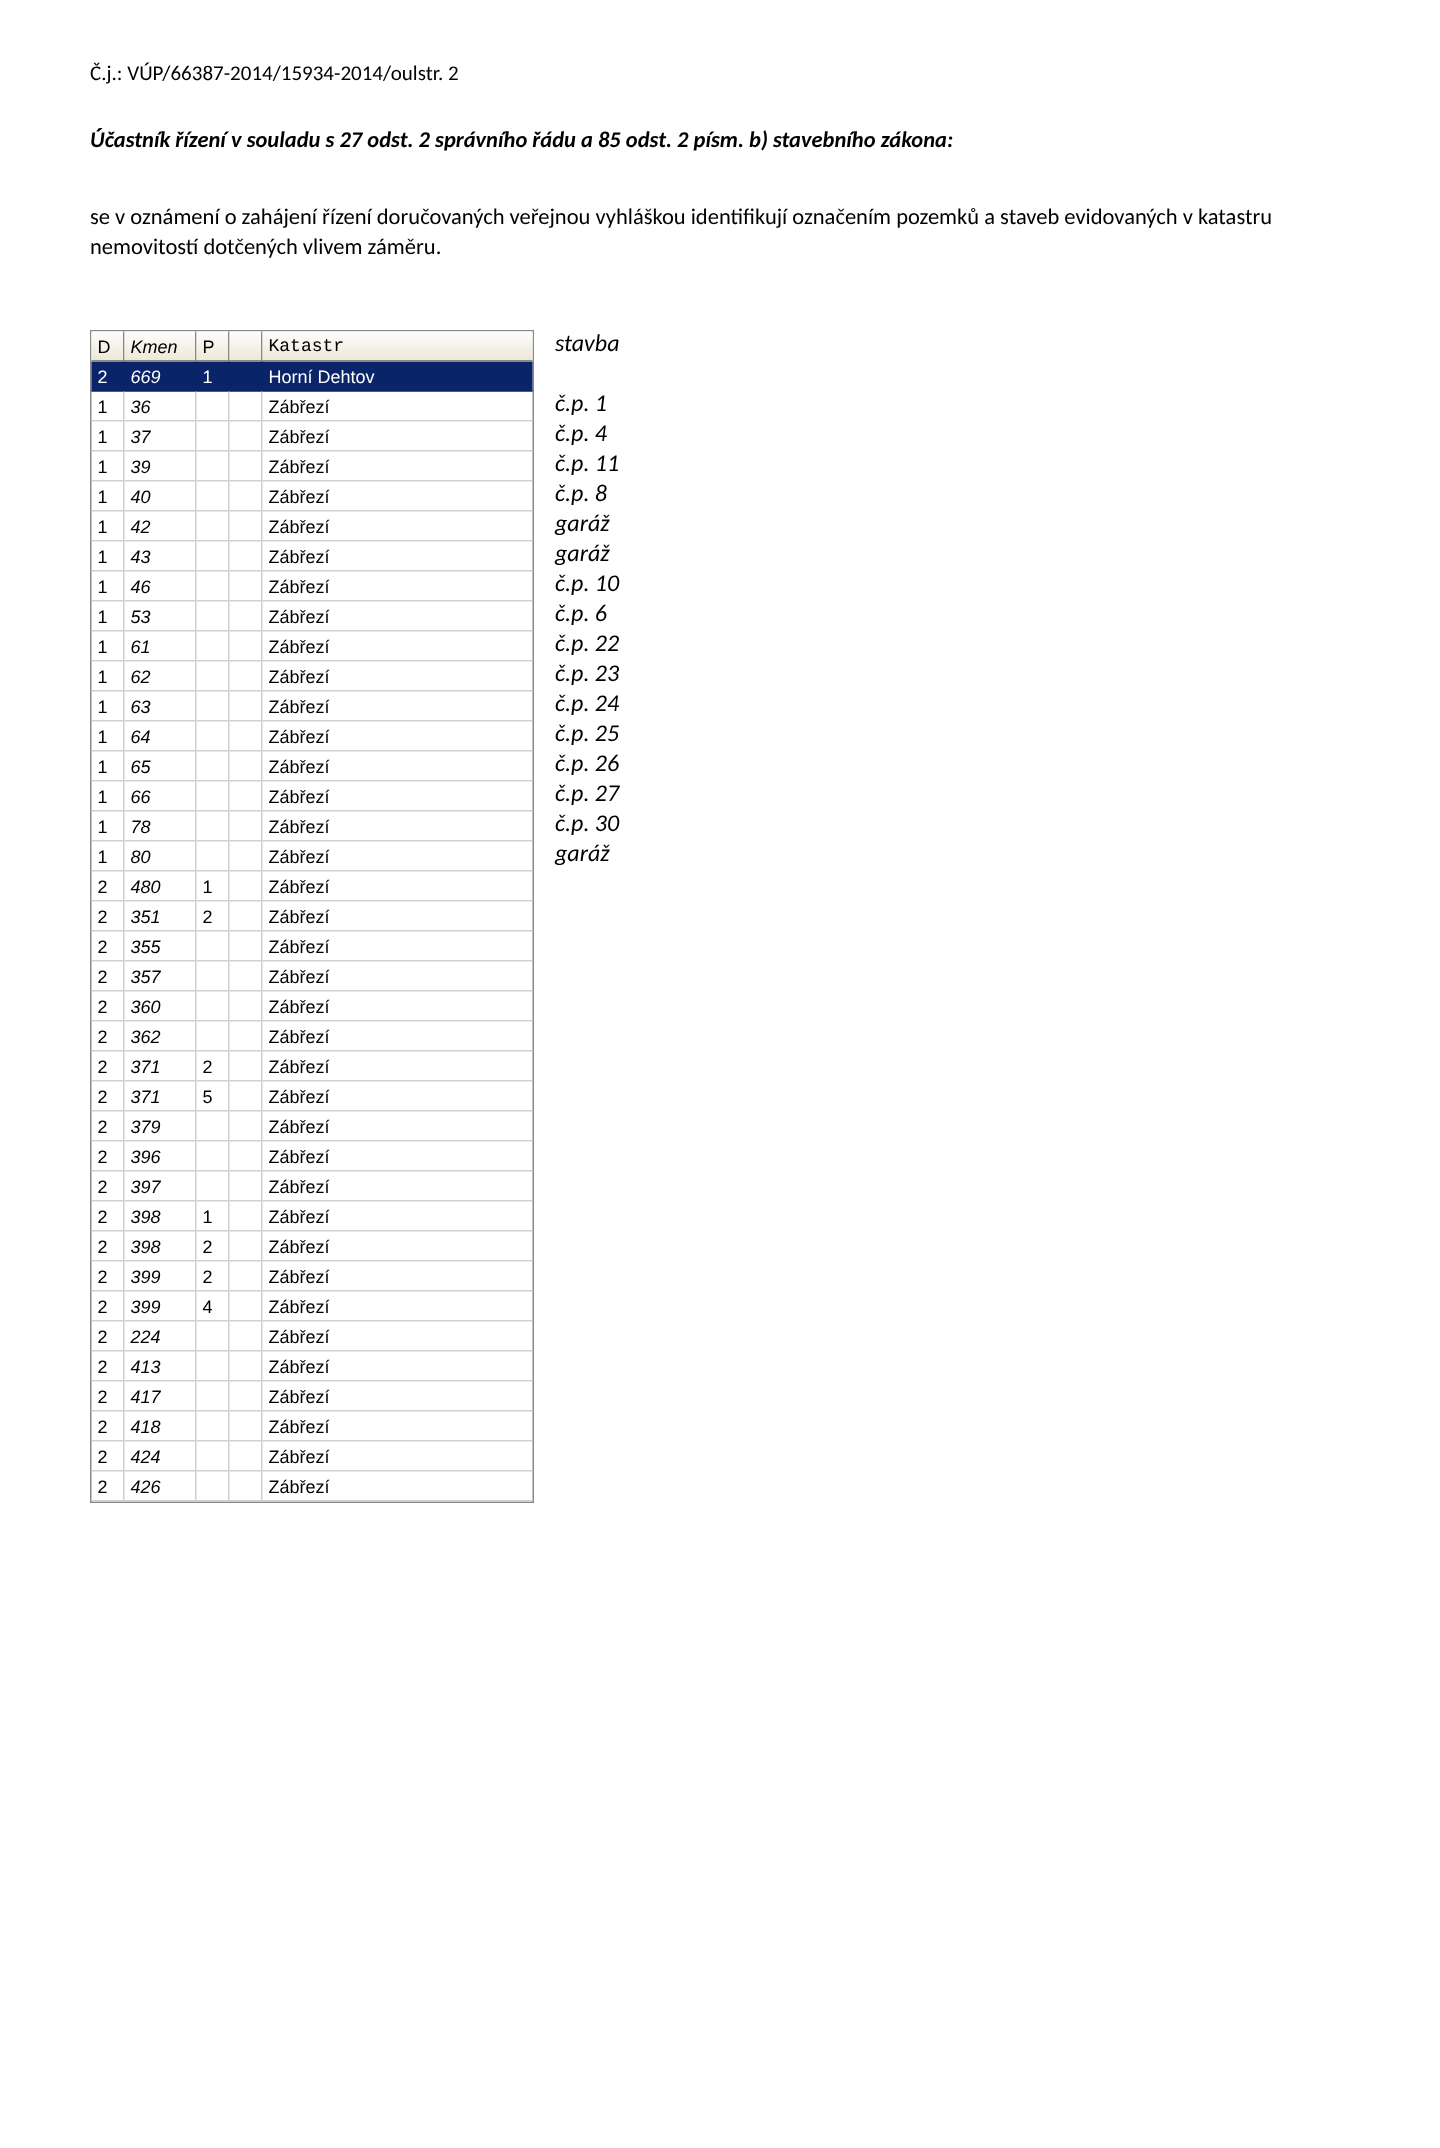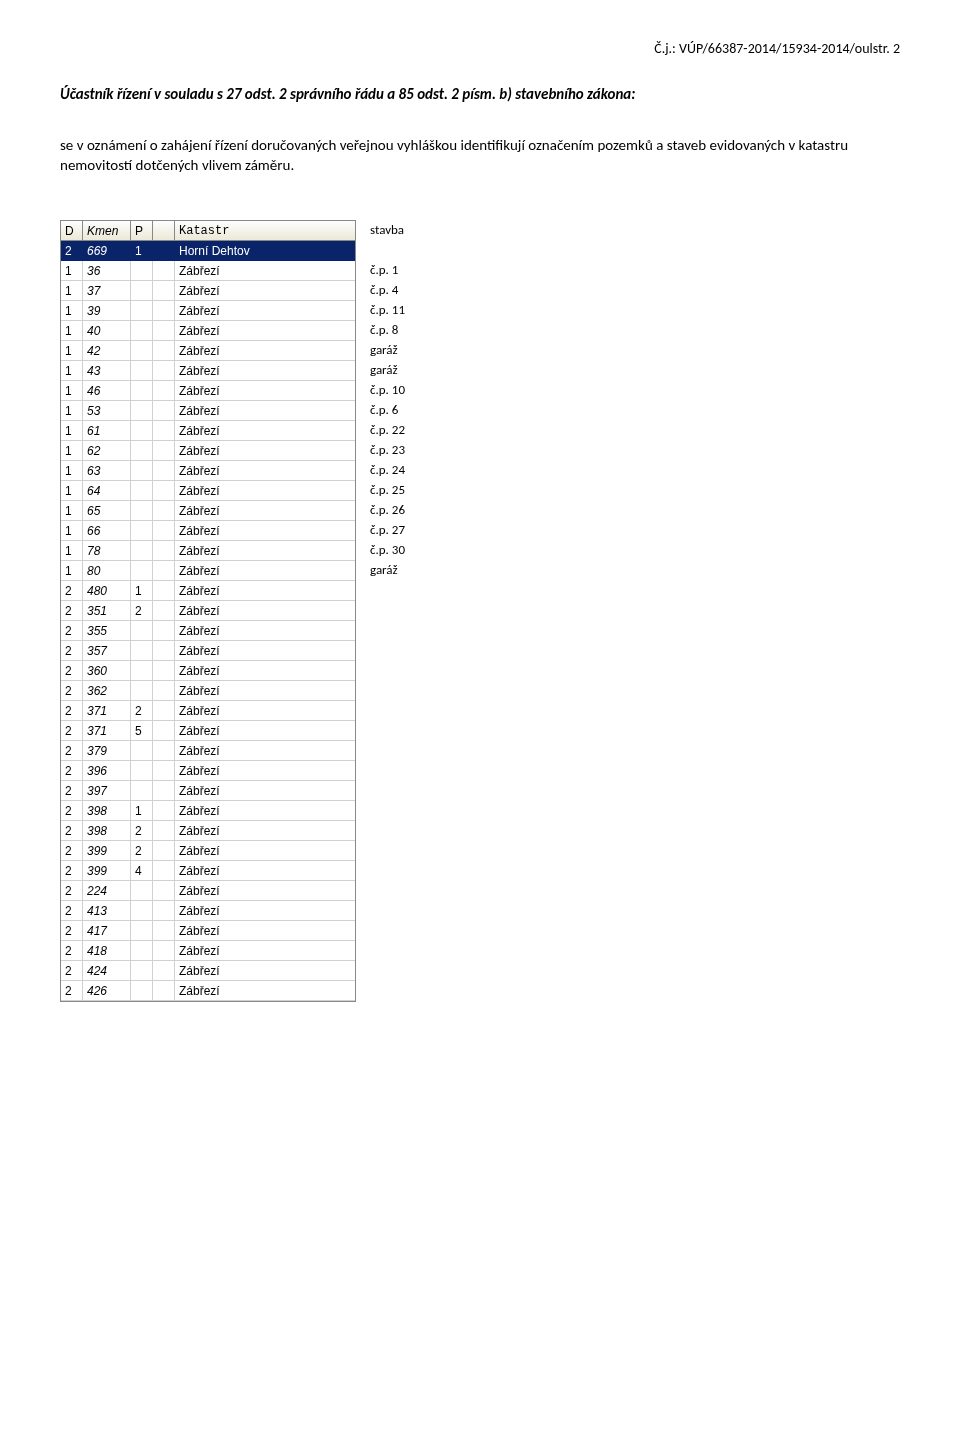--- a/index.html
+++ b/index.html
@@ -14,7 +14,7 @@
   }
   .header-line {
     display: flex;
-    justify-content: flex-end;
+    justify-content: flex-start;
     font-size: 14px;
     margin-bottom: 28px;
   }

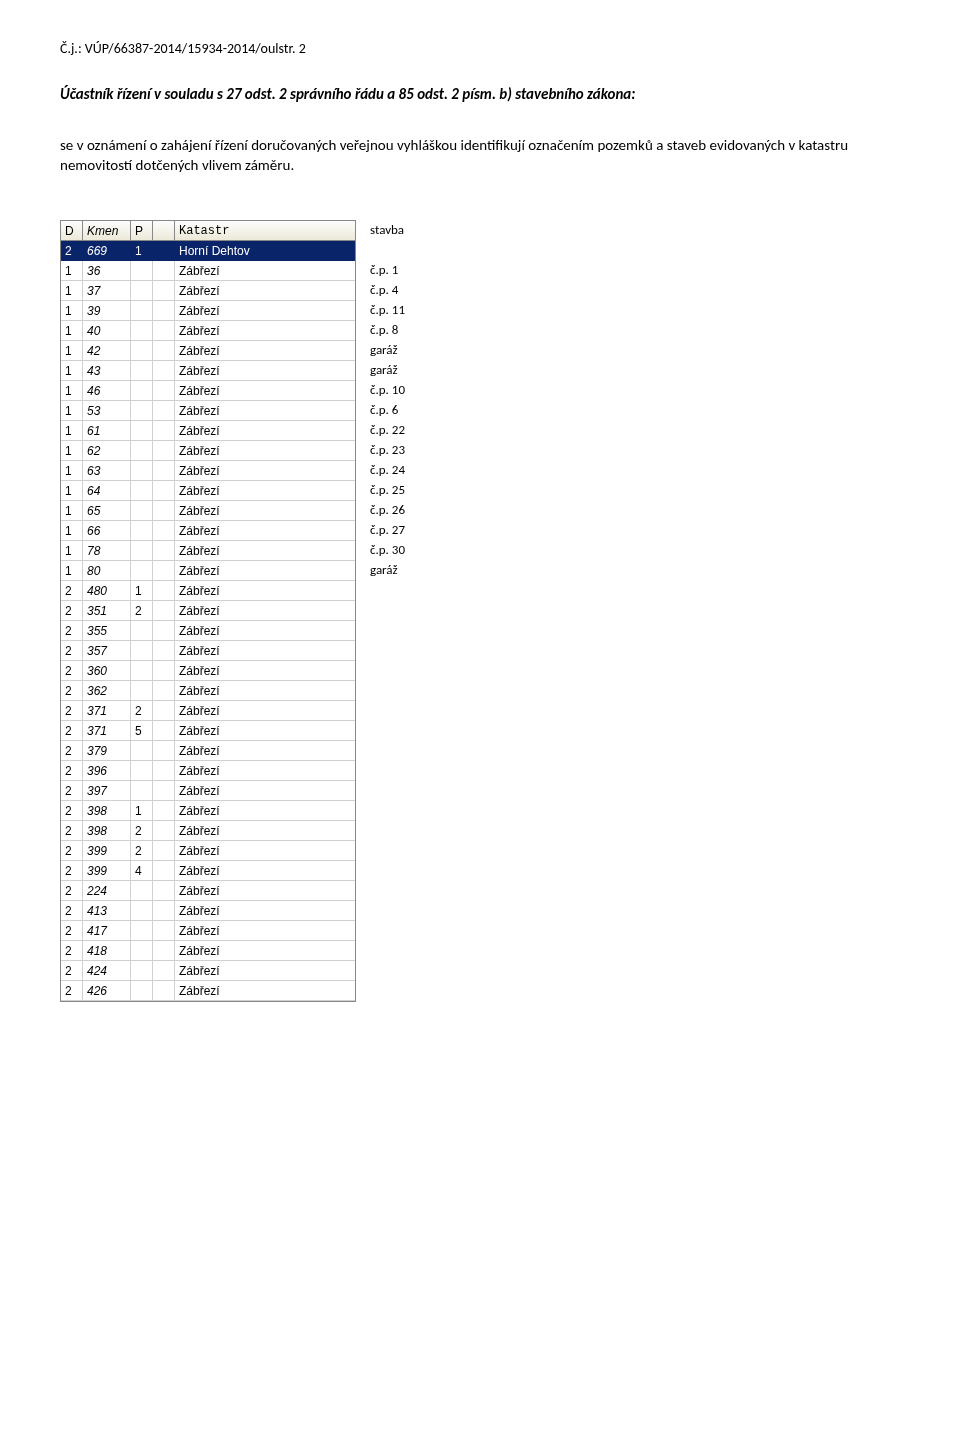--- a/index.html
+++ b/index.html
@@ -77,8 +77,9 @@
 
   
   .labels-col {
-    font-size: 13px;
+    font-size: 16px;
     padding-top: 0;
+    font-style: italic;
   }
   .labels-col .stav-head {
     height: 20px;

